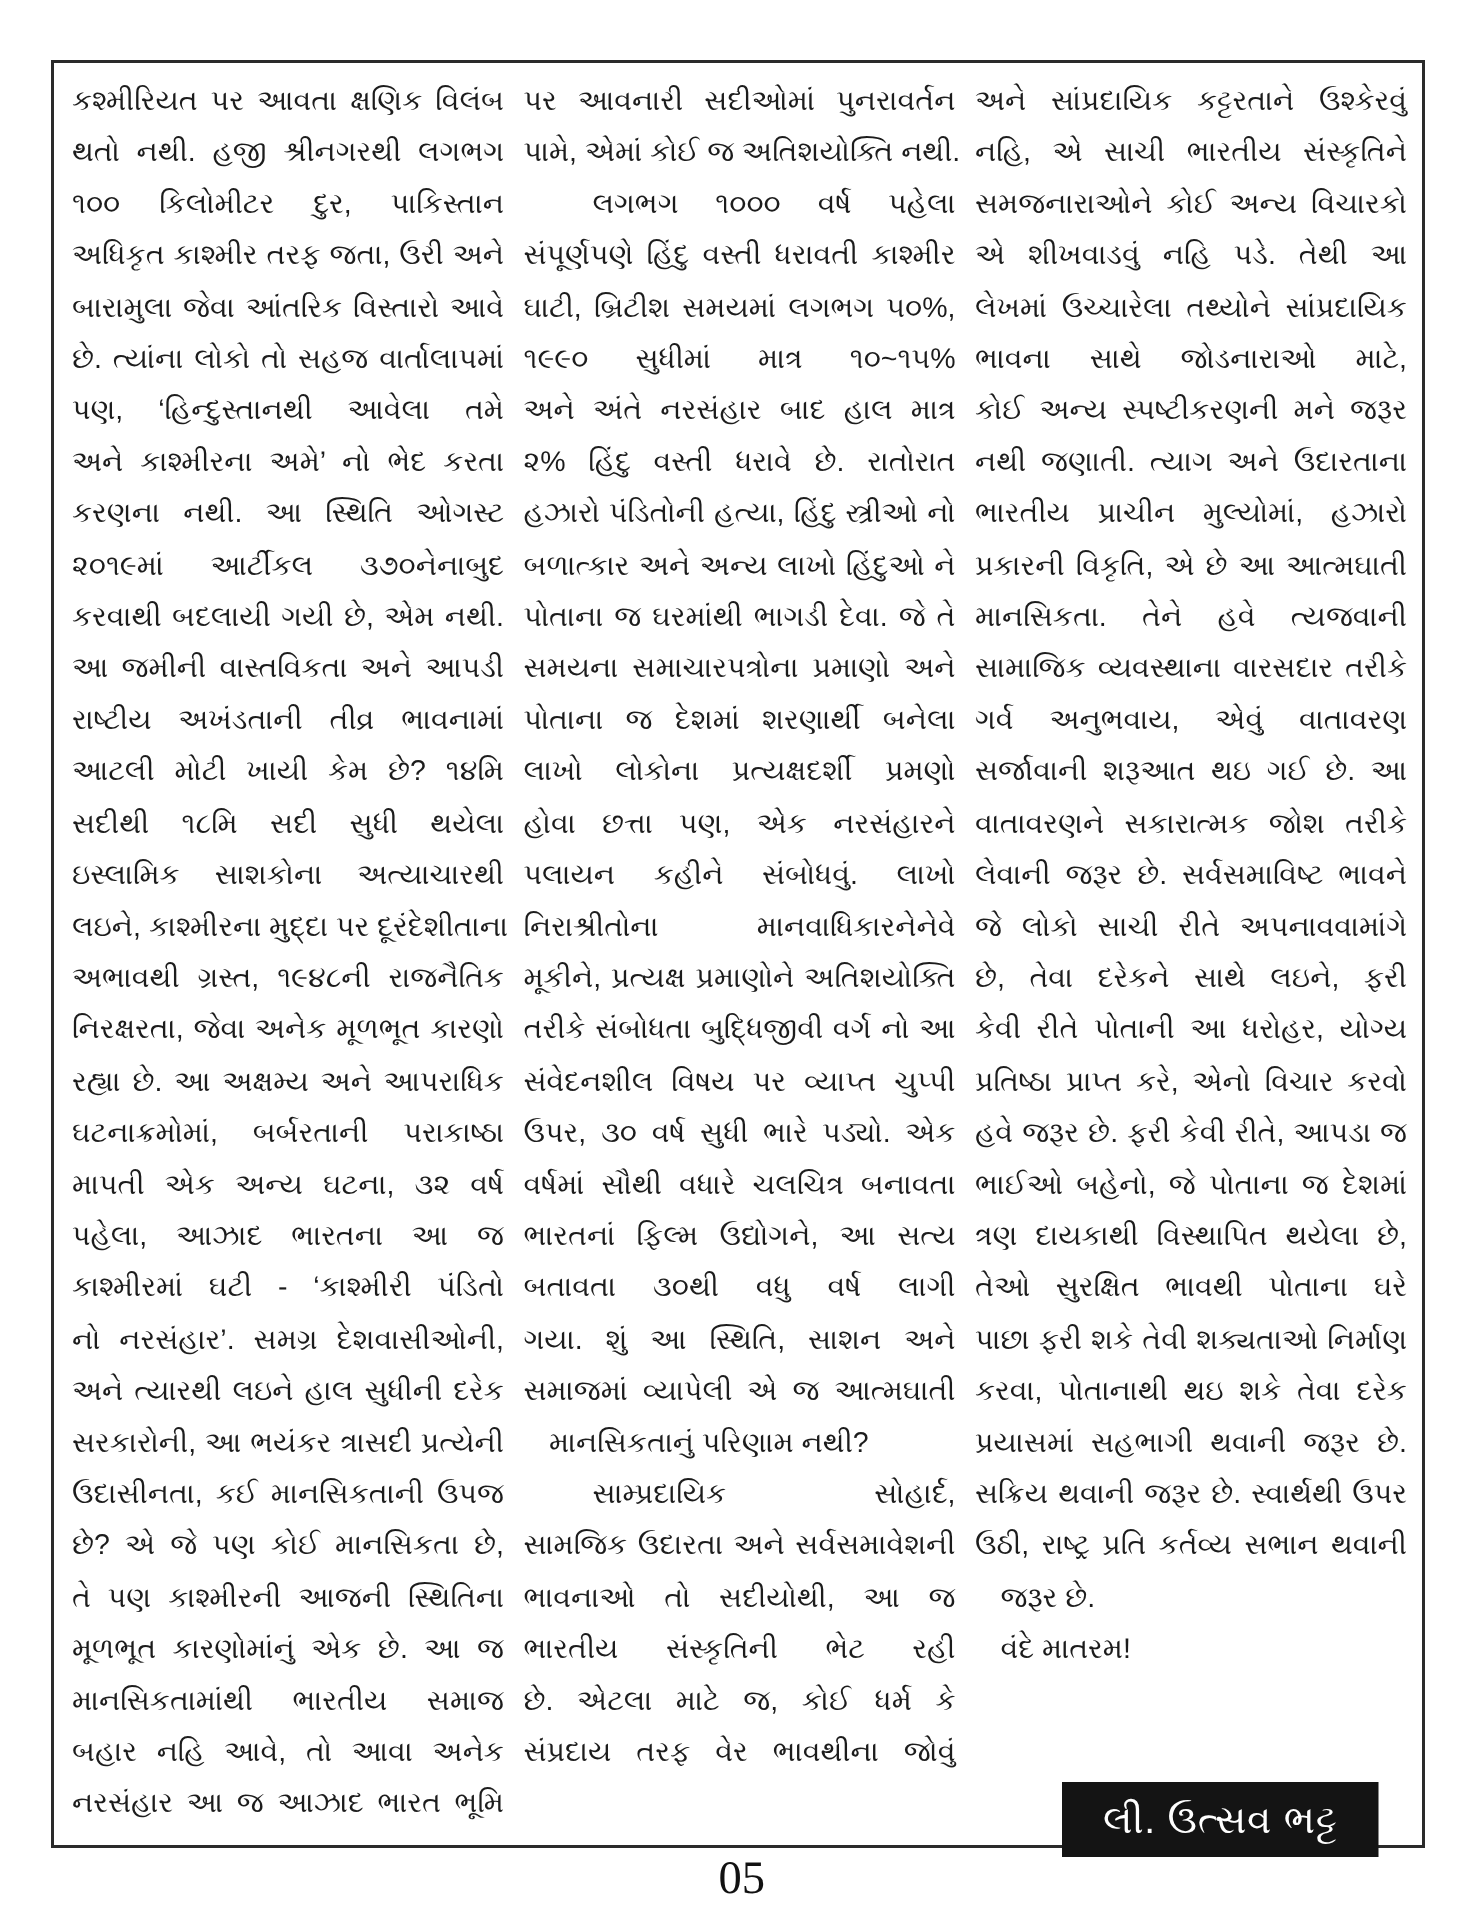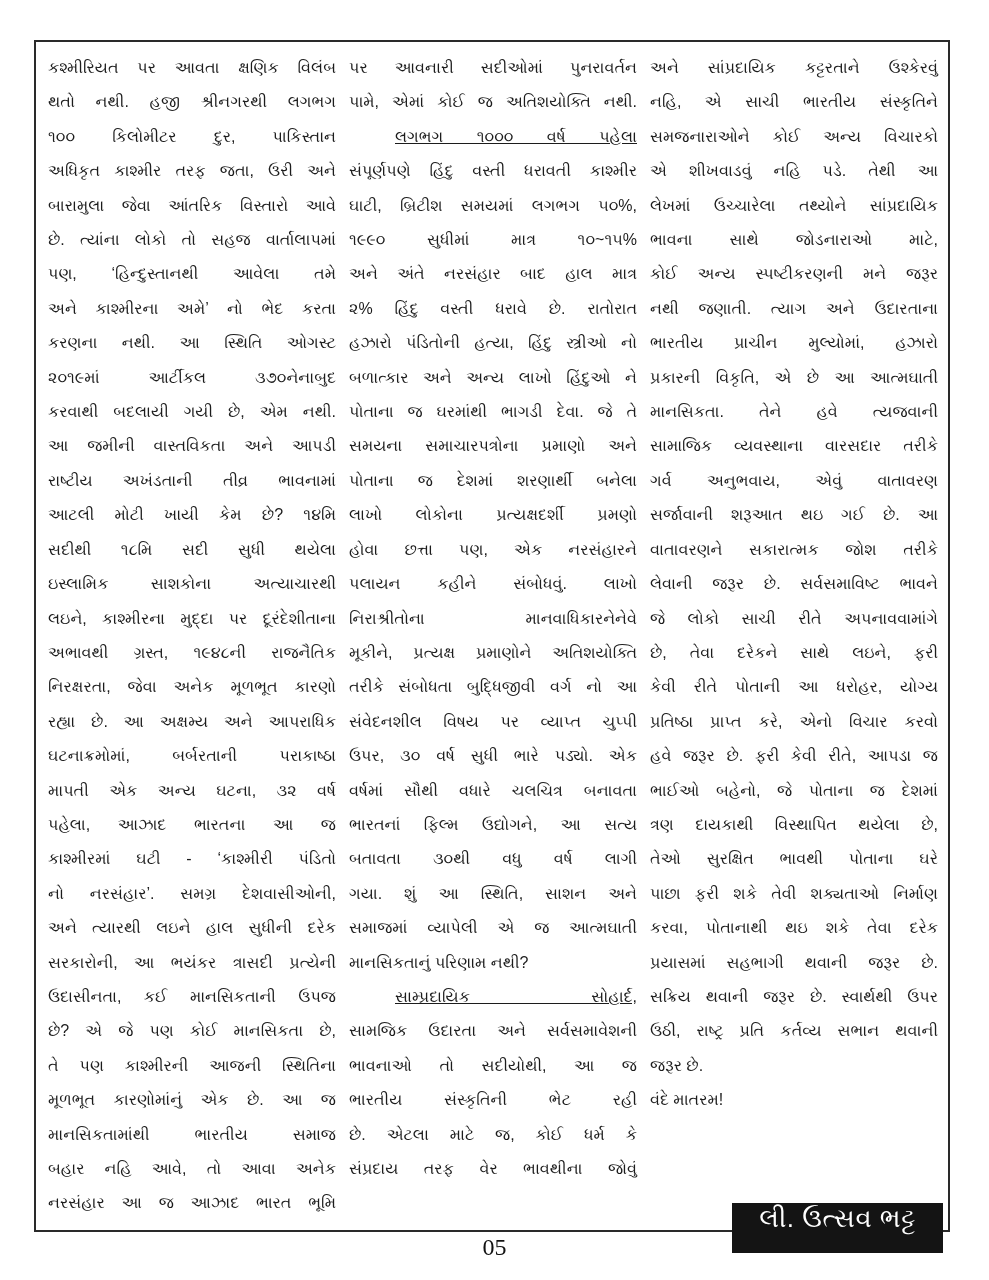--- a/index.html
+++ b/index.html
@@ -33,7 +33,7 @@
   .column {
     flex: 1 1 0;
     min-width: 0;
-    font-size: 16px;
+    font-size: 19px;
     line-height: 34.4px;
   }
   .line {

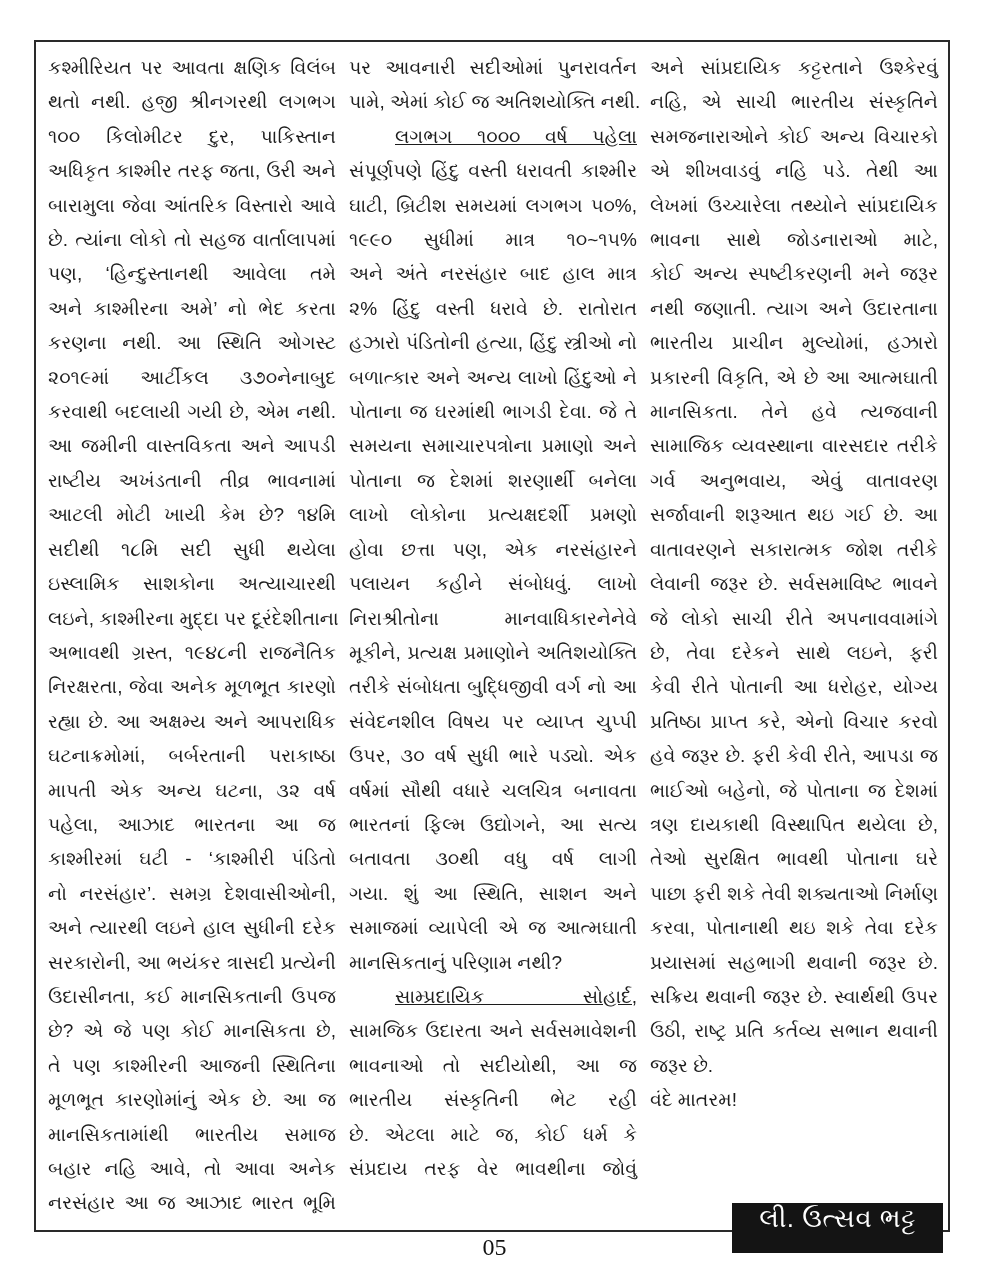--- a/index.html
+++ b/index.html
@@ -42,7 +42,7 @@
     text-align-last: justify;
     overflow: visible;
   }
-  .line.indent { padding-left: 46px; text-decoration: underline; }
+  .line.indent { padding-left: 46px; }
   .line.flush { text-align-last: left; }
   .signature-box {
     position: absolute;

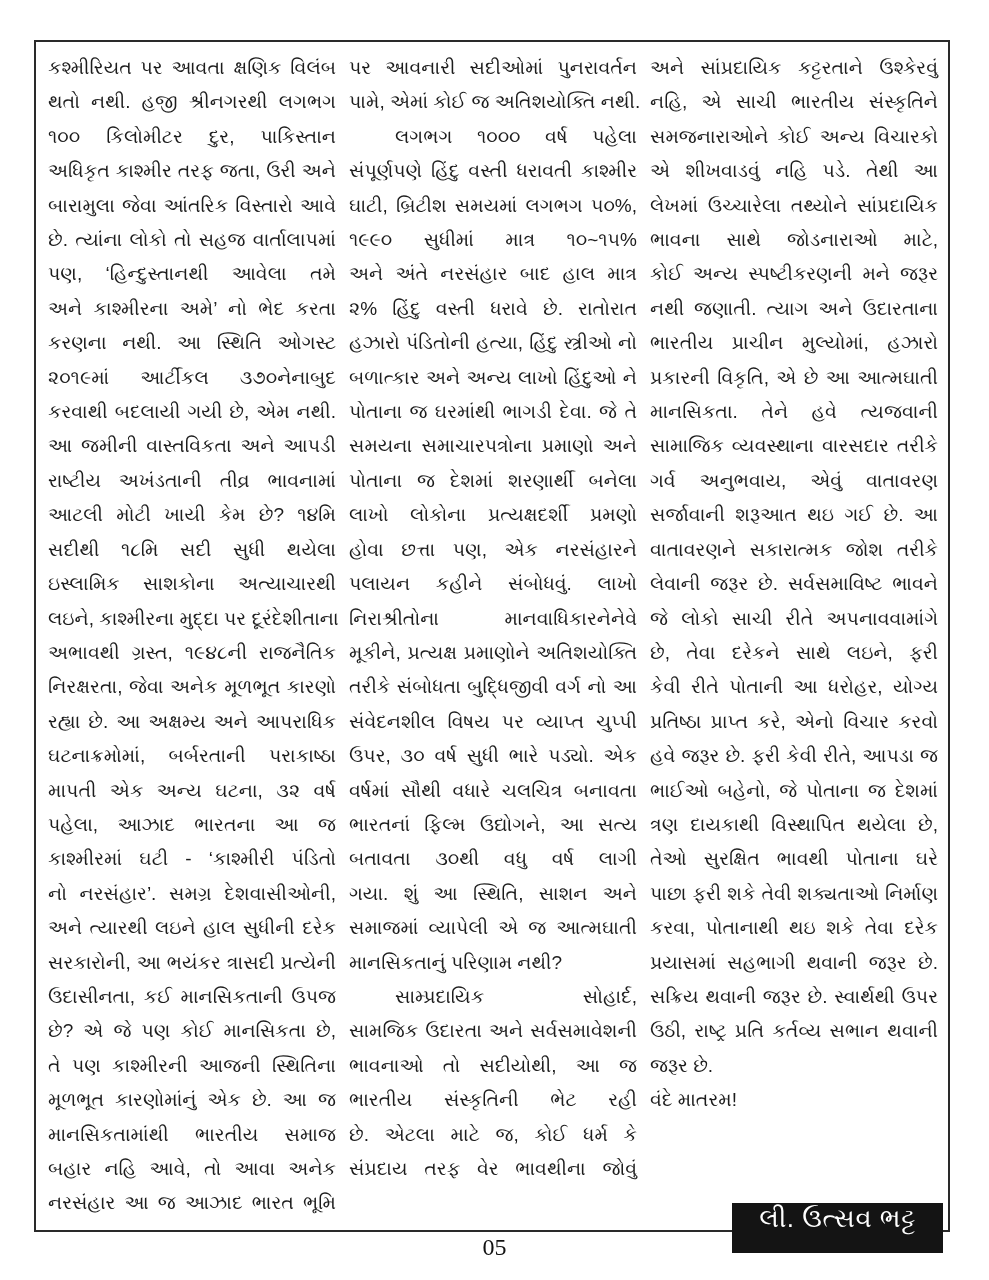--- a/index.html
+++ b/index.html
@@ -43,7 +43,7 @@
     overflow: visible;
   }
   .line.indent { padding-left: 46px; }
-  .line.flush { text-align-last: left; }
+  .line.flush { text-align-last: left; margin-left: 17px; }
   .signature-box {
     position: absolute;
     left: 732px;

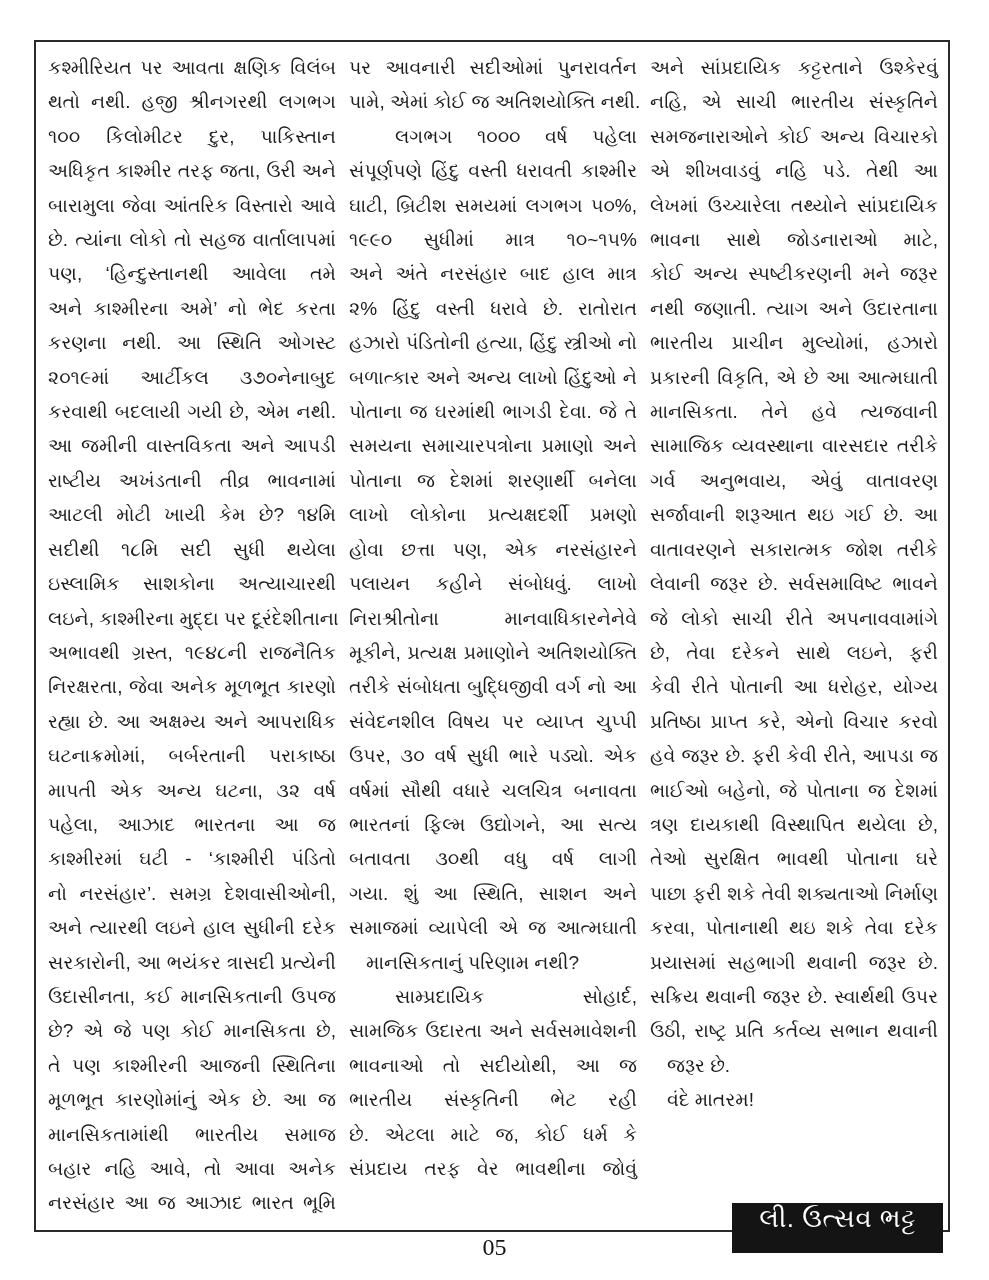--- a/index.html
+++ b/index.html
@@ -46,17 +46,17 @@
   .line.flush { text-align-last: left; margin-left: 17px; }
   .signature-box {
     position: absolute;
-    left: 732px;
+    left: 708px;
     top: 1188px;
     width: 211px;
     height: 50px;
     background: #141414;
     color: #ffffff;
     display: flex;
+    align-items: center;
     justify-content: center;
     font-size: 26px;
     letter-spacing: 0.5px;
-    margin-top: 15px;
   }
   .page-number {
     position: absolute;

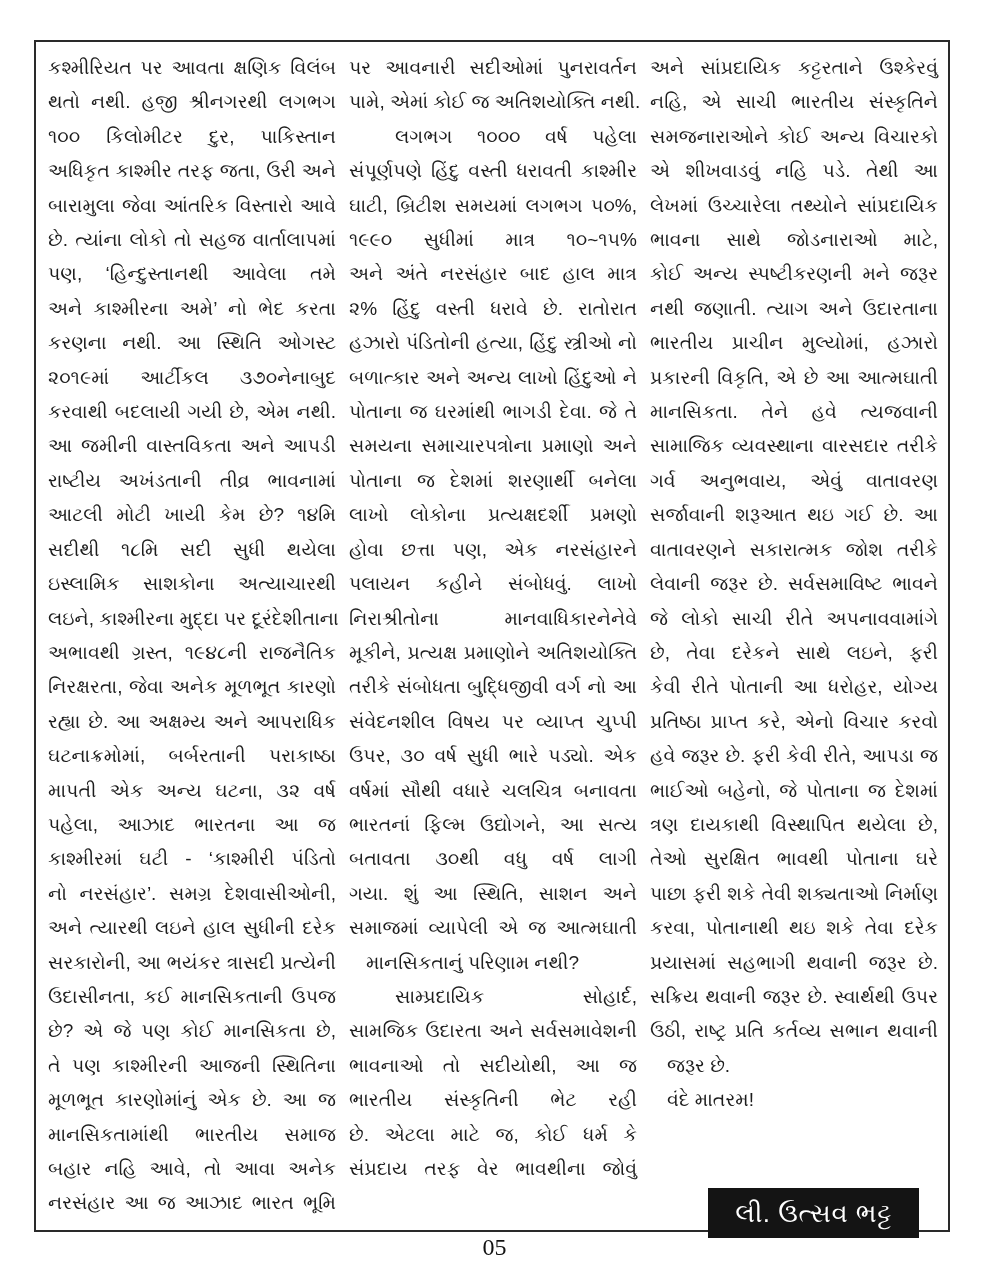--- a/index.html
+++ b/index.html
@@ -65,7 +65,7 @@
     width: 989px;
     text-align: center;
     font-family: "Liberation Serif", serif;
-    font-size: 24px;
+    font-size: 31px;
     color: #111111;
   }
 </style>

